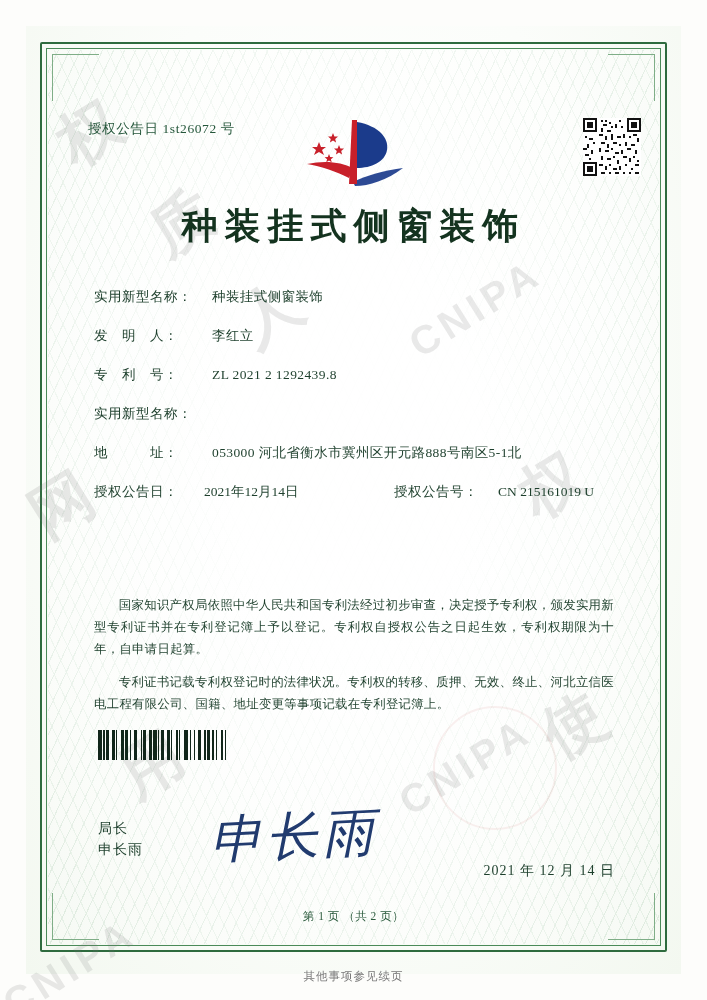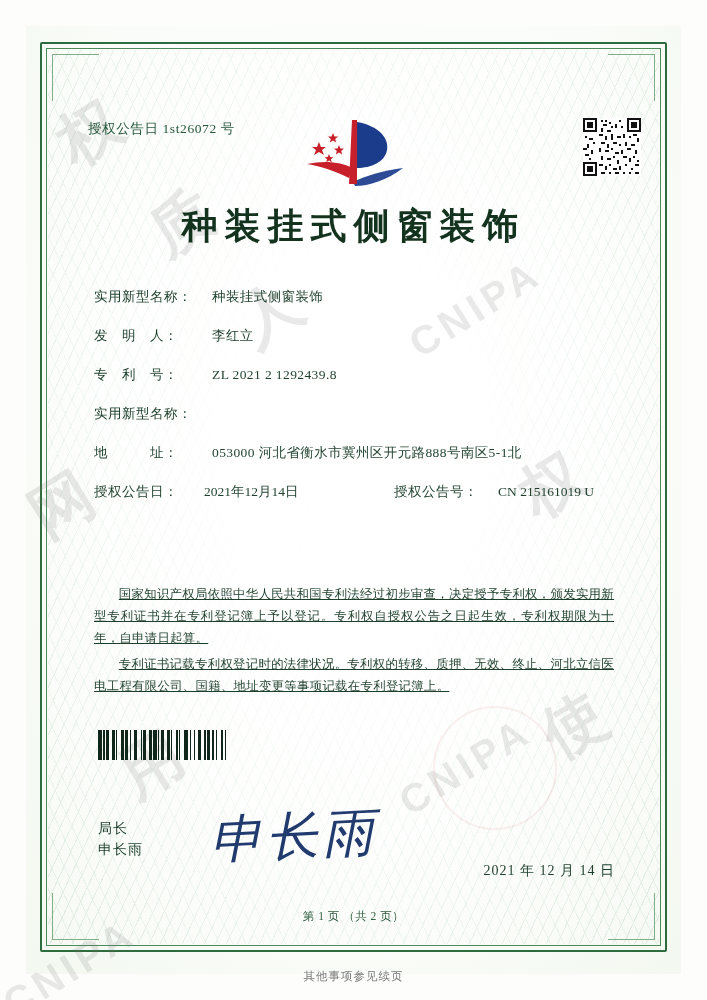--- a/index.html
+++ b/index.html
@@ -164,7 +164,7 @@
     letter-spacing: .3px;
     text-align: justify;
   }
-  .paras p { margin: 0 0 4px 0; text-indent: 2em; text-decoration: underline; }
+  .paras p { margin: 11px 0 4px 0; text-indent: 2em; }
 
   
   .barcode {

